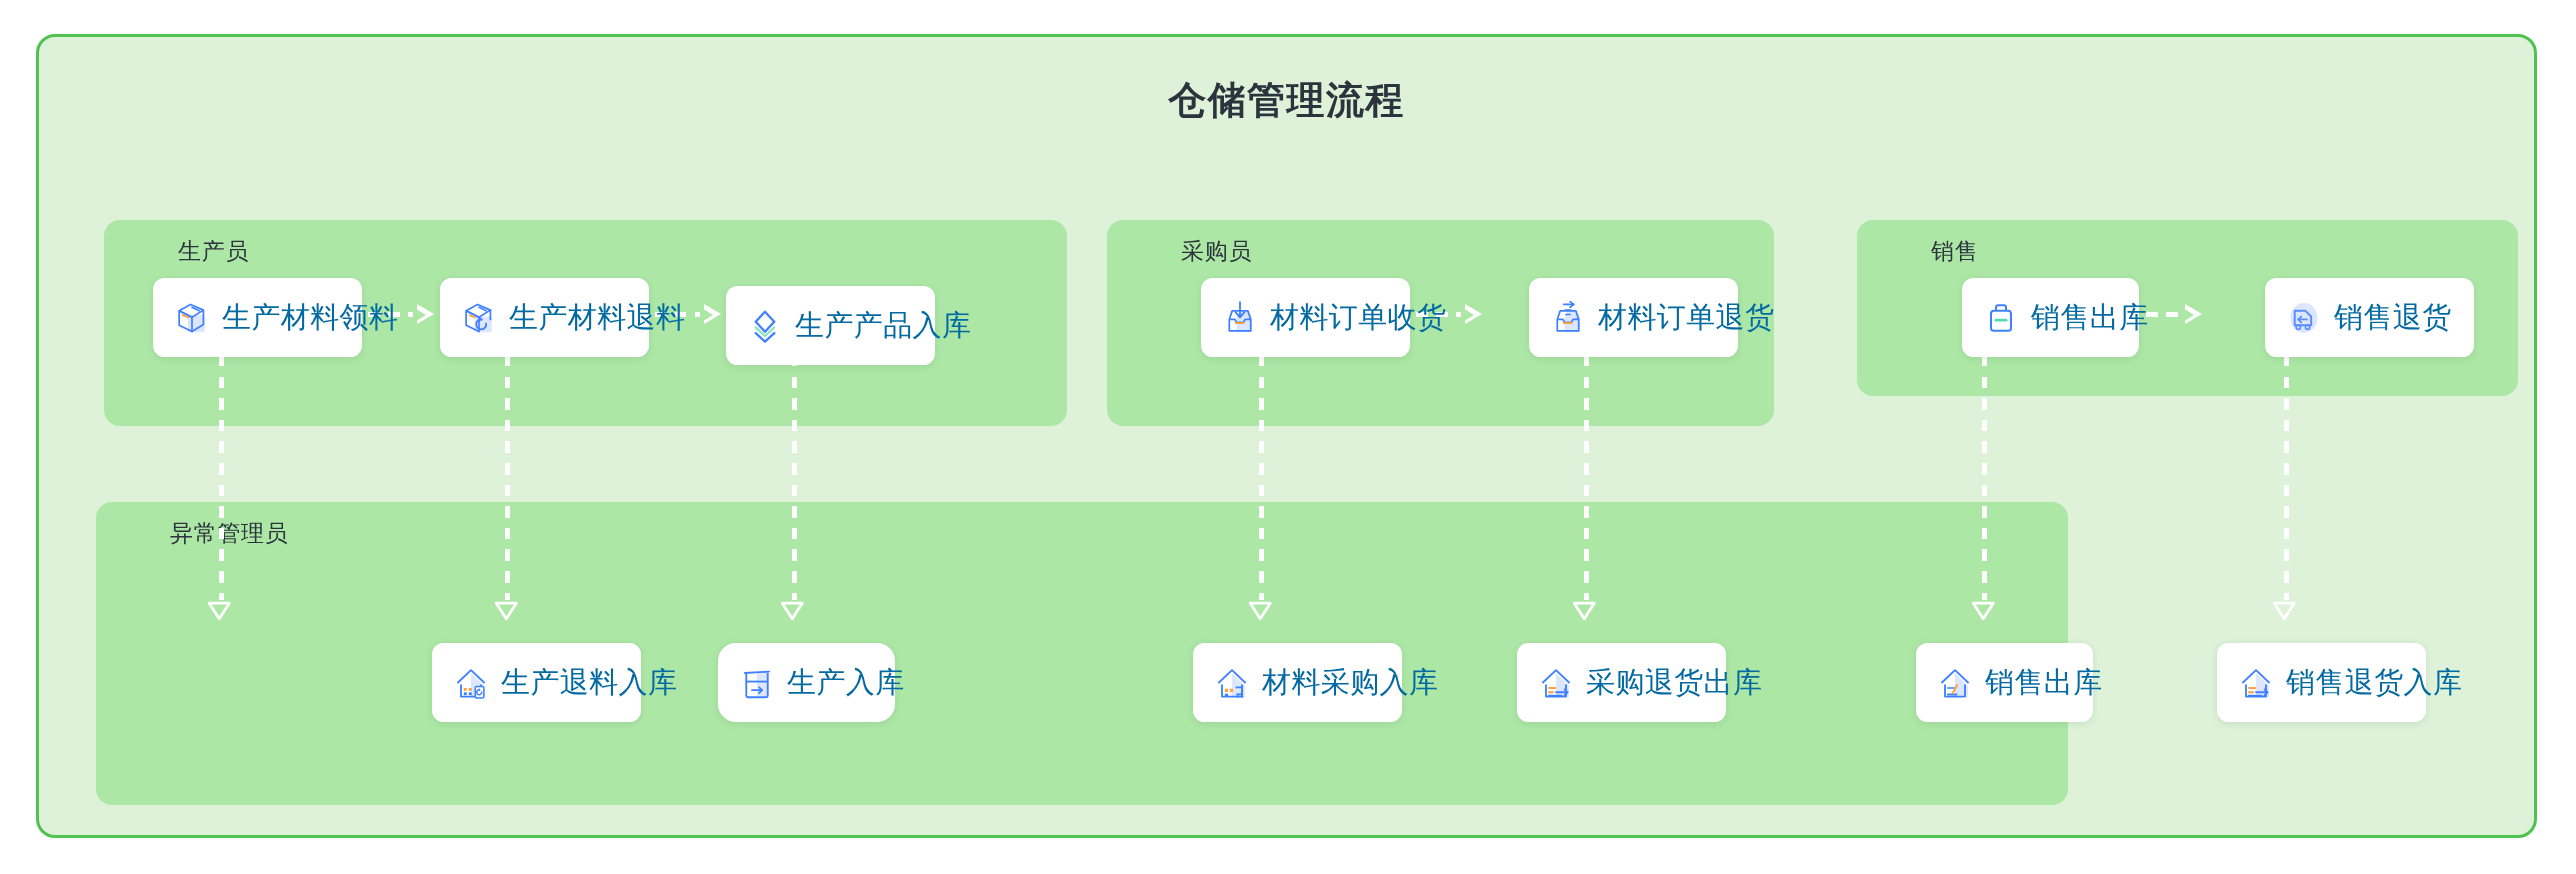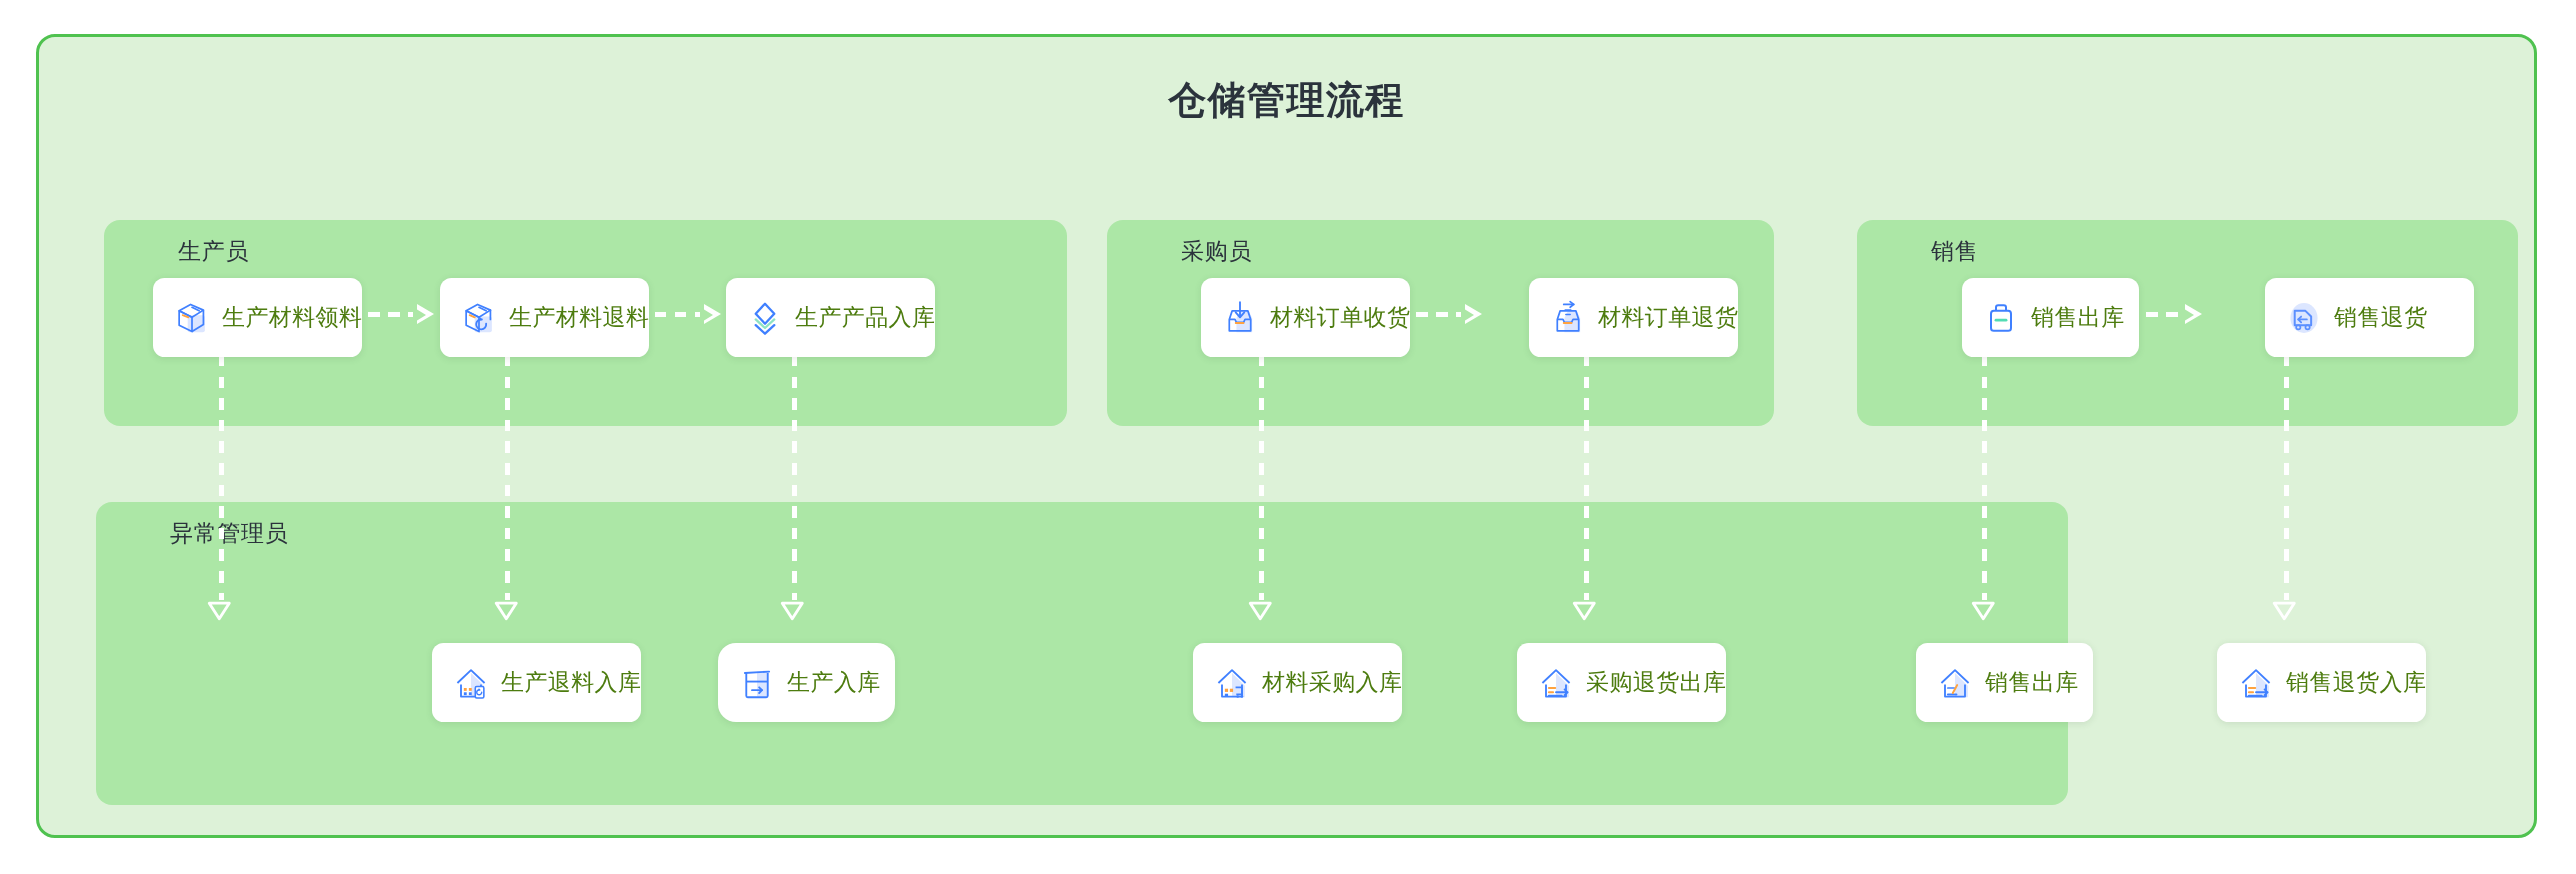--- a/index.html
+++ b/index.html
@@ -47,7 +47,7 @@
 
   #lane-production{left:65px; top:183px; width:963px; height:206px;}
   #lane-purchase  {left:1068px;top:183px; width:667px;  height:206px;}
-  #lane-sales     {left:1818px;top:183px; width:661px;  height:206px;}
+  #lane-sales     {left:1818px;top:183px; width:661px;  height:176px;}
   #lane-exception {left:57px;  top:465px; width:1972px; height:303px;}
 
   

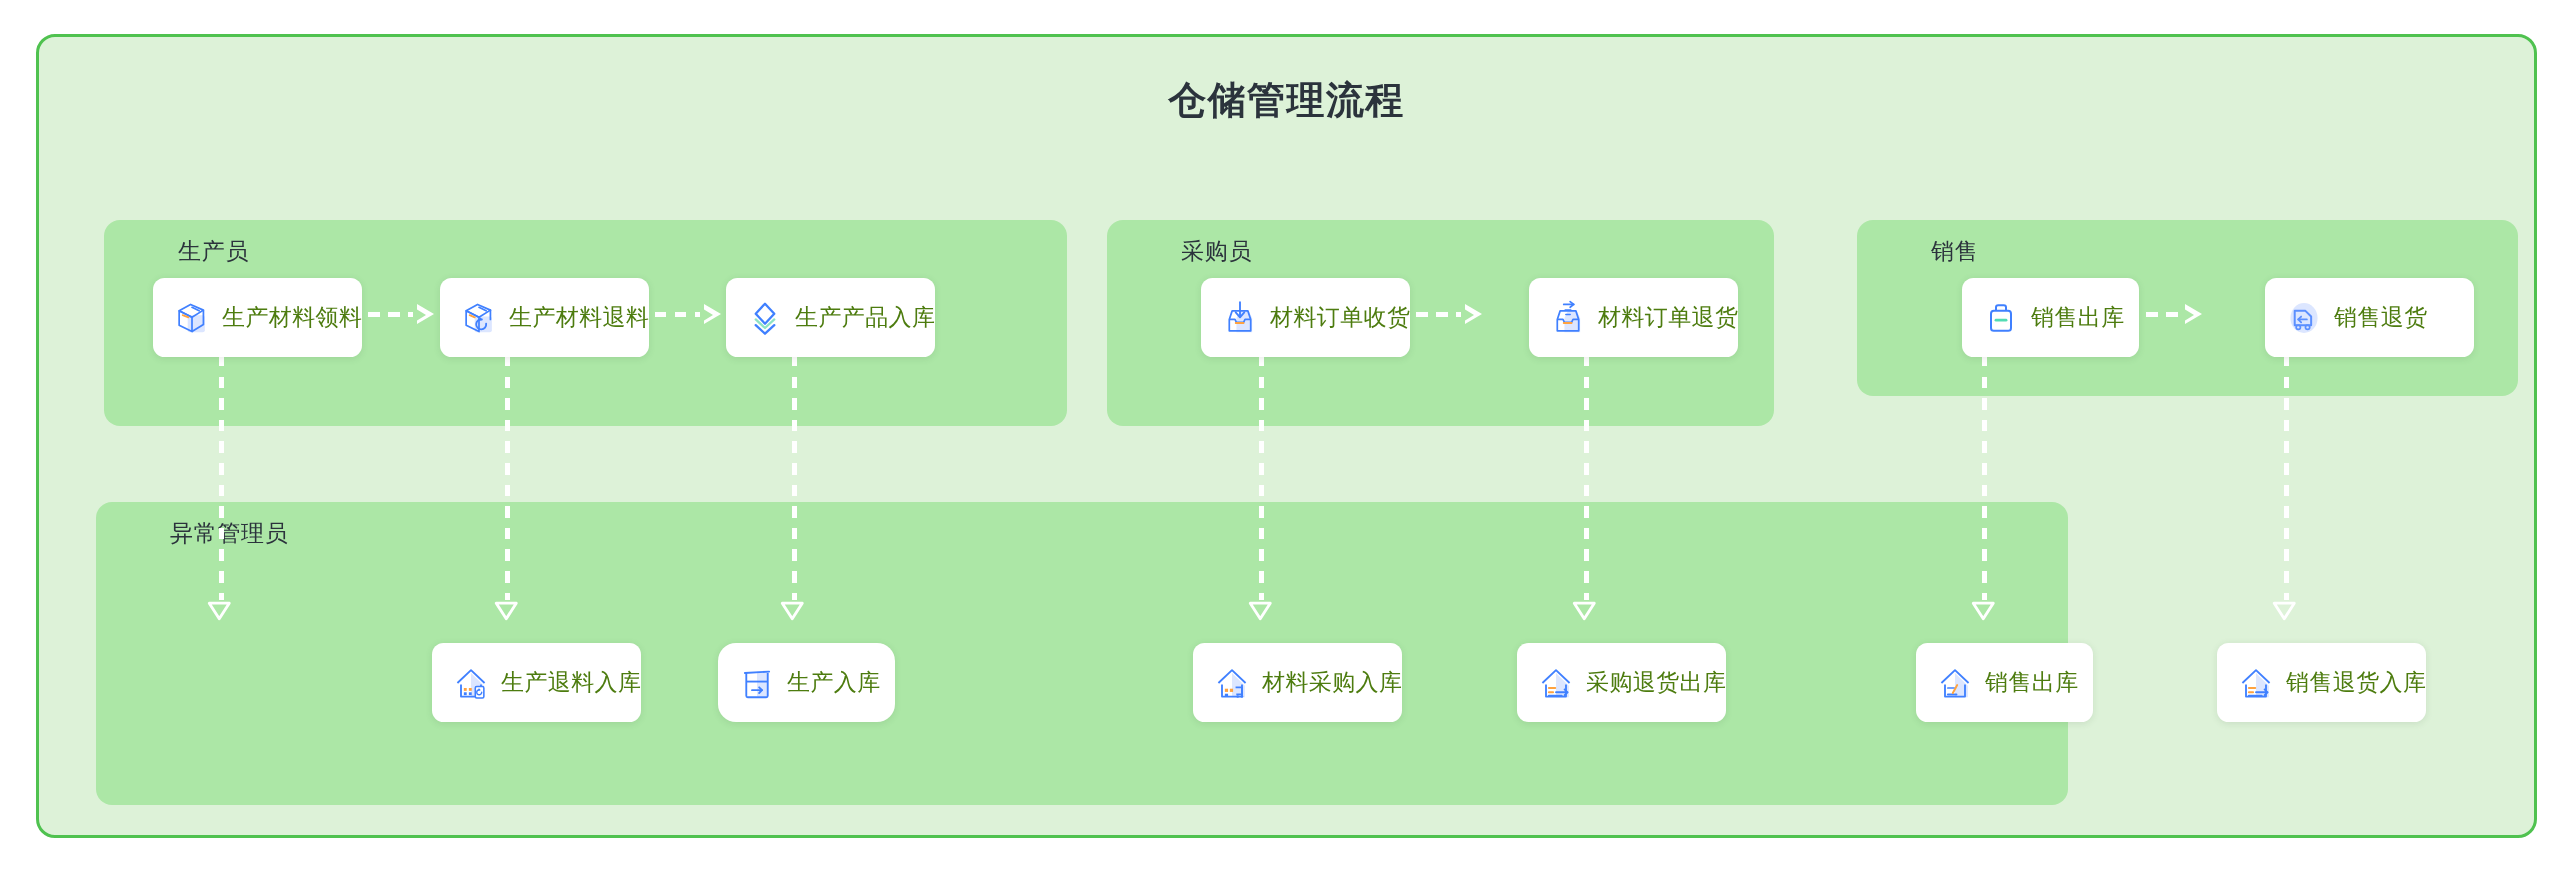--- a/index.html
+++ b/index.html
@@ -71,8 +71,8 @@
   }
   .node .ico svg{display:block;width:40px;height:40px;}
   .node .lbl{
-    font-size:23px;
-    color:#4d7c0f;
+    font-size:29px;
+    color:#0369a1;
     white-space:nowrap;
     letter-spacing:0.4px;
   }

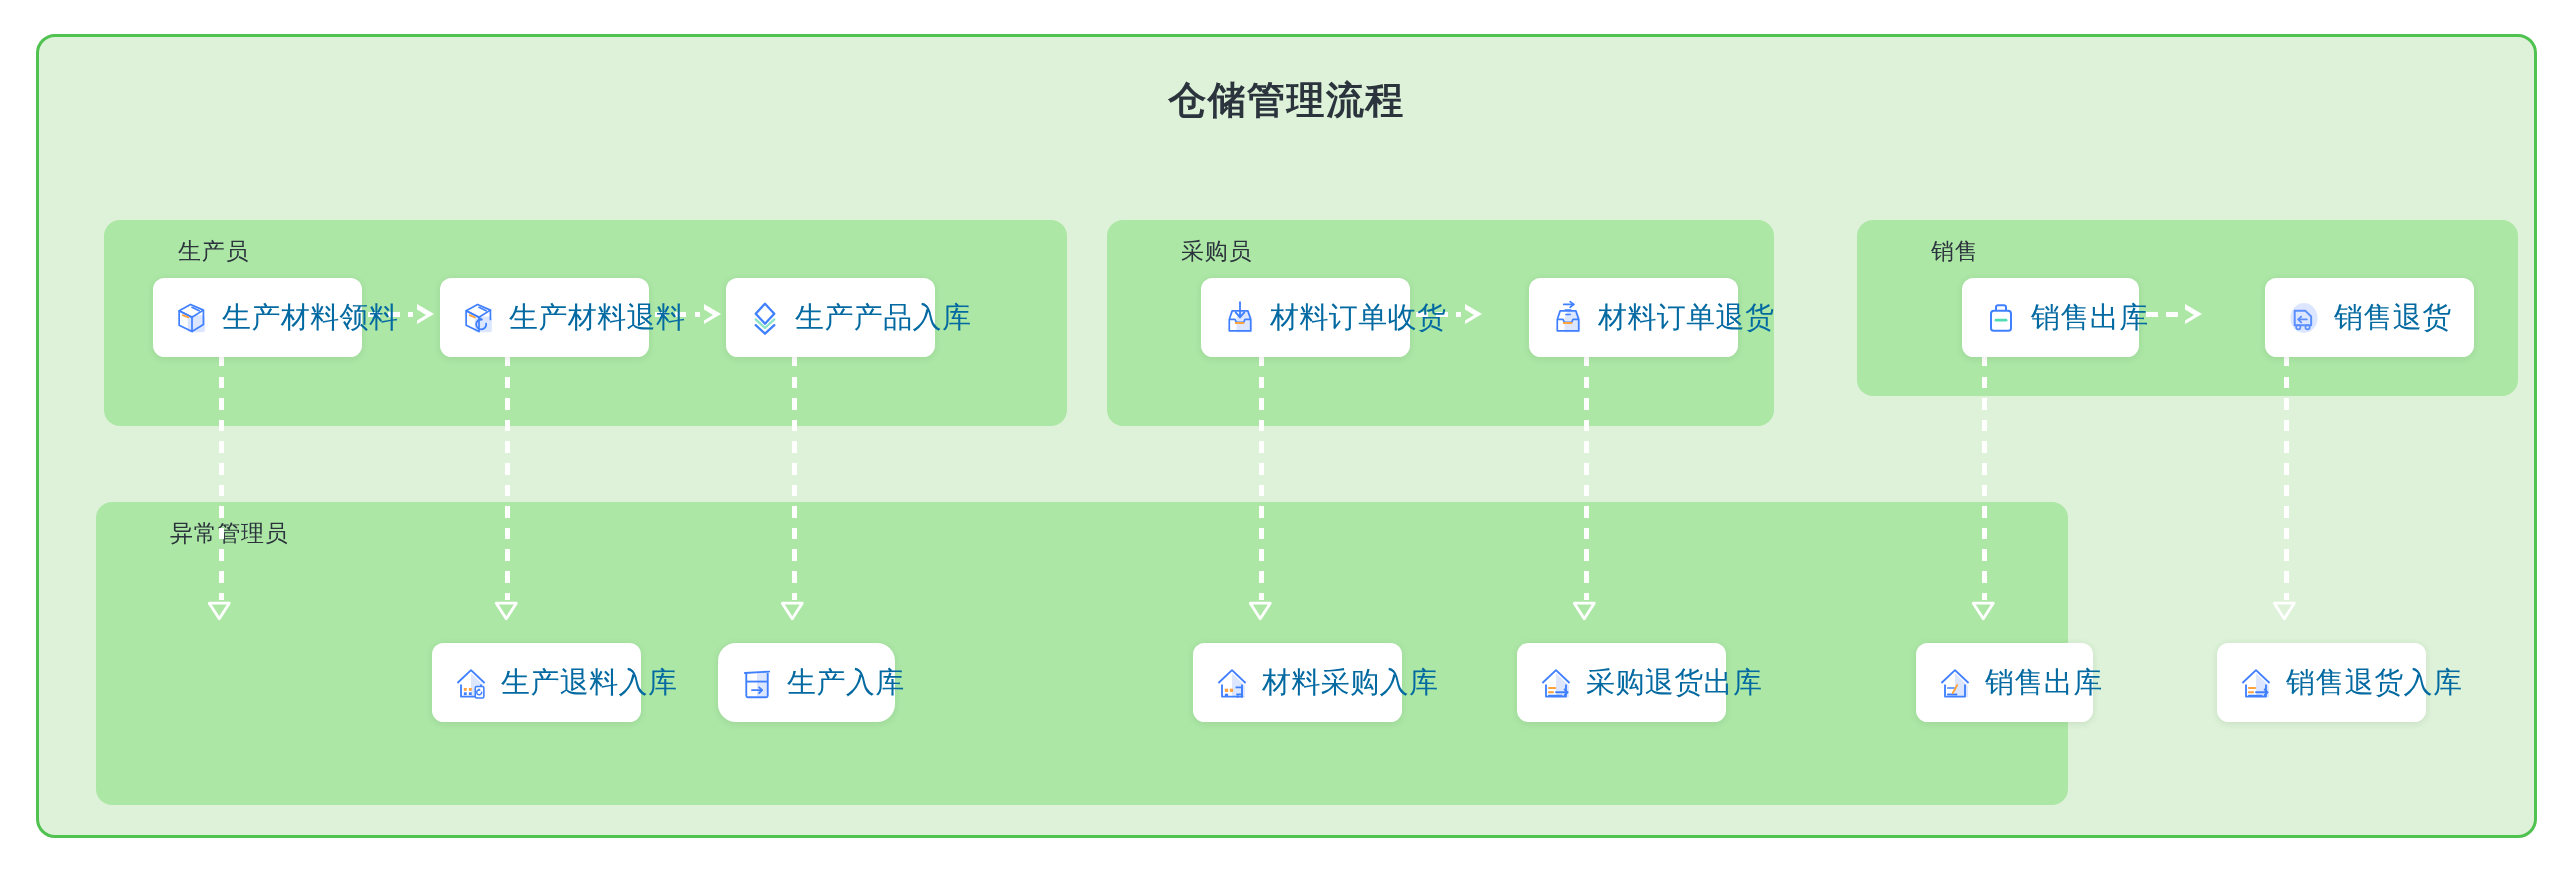--- a/index.html
+++ b/index.html
@@ -178,7 +178,7 @@
       <span class="lbl">生产材料退料</span>
     </div>
 
-    <div class="node row1" style="left:622px;width:209px;">
+    <div class="node row1" style="left:622px;width:209px;margin-top:8px;">
       <span class="ico">
         <svg viewBox="0 0 56 56">
           <path d="M28 8 L41 22 L28 36 L15 22 Z" fill="none" stroke="#4080ff" stroke-width="3.2" stroke-linejoin="round"></path>

